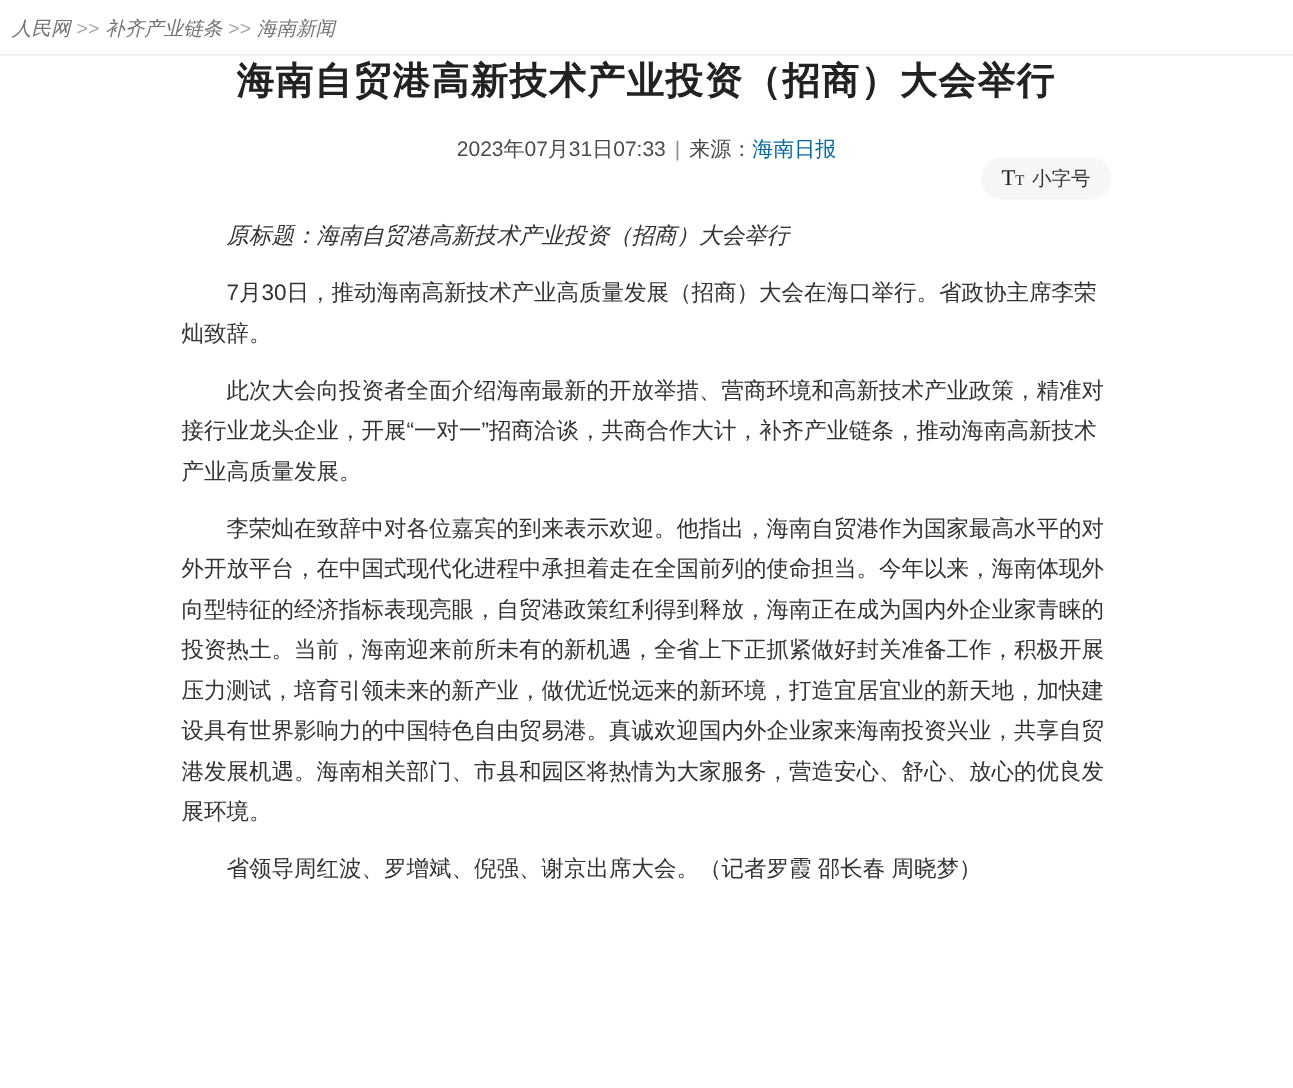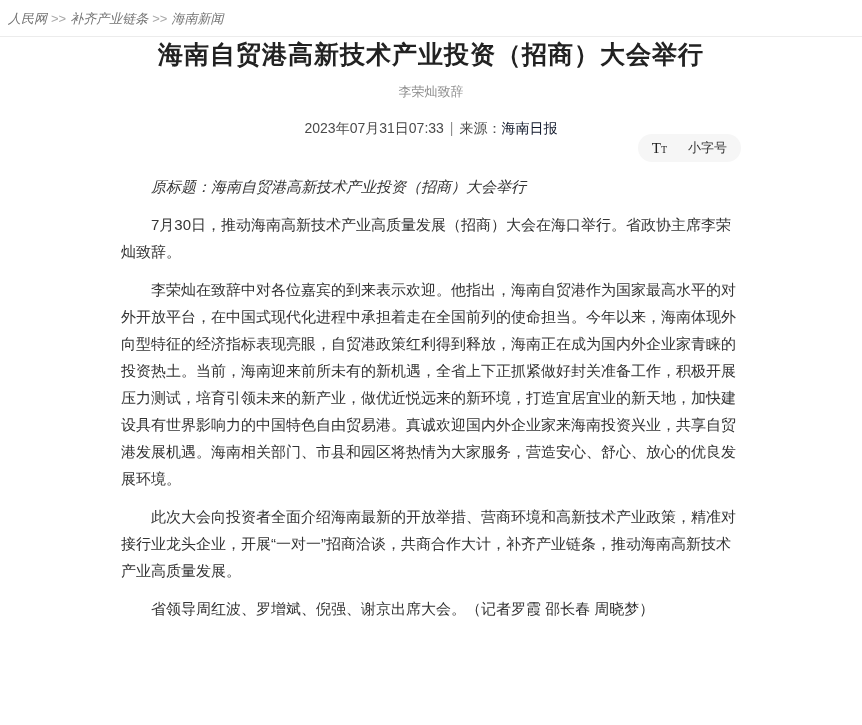--- a/index.html
+++ b/index.html
@@ -114,7 +114,6 @@
 
   <h1 class="article-title">海南自贸港高新技术产业投资（招商）大会举行</h1>
 
-  <div class="article-subtitle">李荣灿致辞</div>
 
   <div class="meta-row">
     <div class="meta-text">

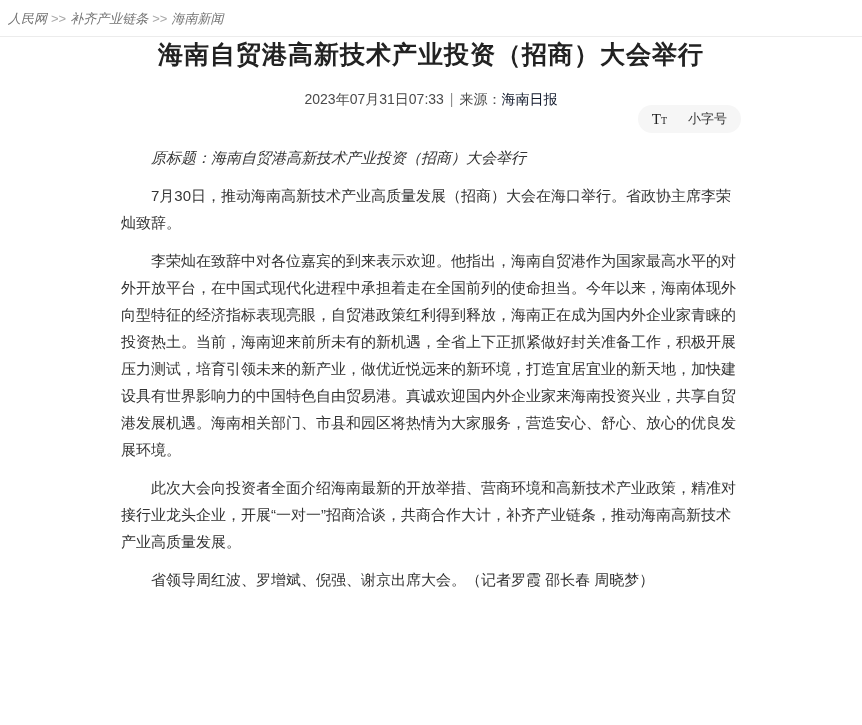--- a/index.html
+++ b/index.html
@@ -117,7 +117,7 @@
 
   <div class="meta-row">
     <div class="meta-text">
-      <span>2023年07月31日07:33</span><span class="pipe">|</span><span>来源：</span><a style="color:#0f172a;text-decoration:none;cursor:pointer;">海南日报</a>
+      <span>2023年07月31日07:33</span><span class="pipe">|</span><span>来源：</span><a style="color:#0369a1;text-decoration:none;cursor:pointer;">海南日报</a>
     </div>
     <div class="font-tool">
       <span class="tt-icon"><span class="t-big">T</span><span class="t-small">T</span></span>

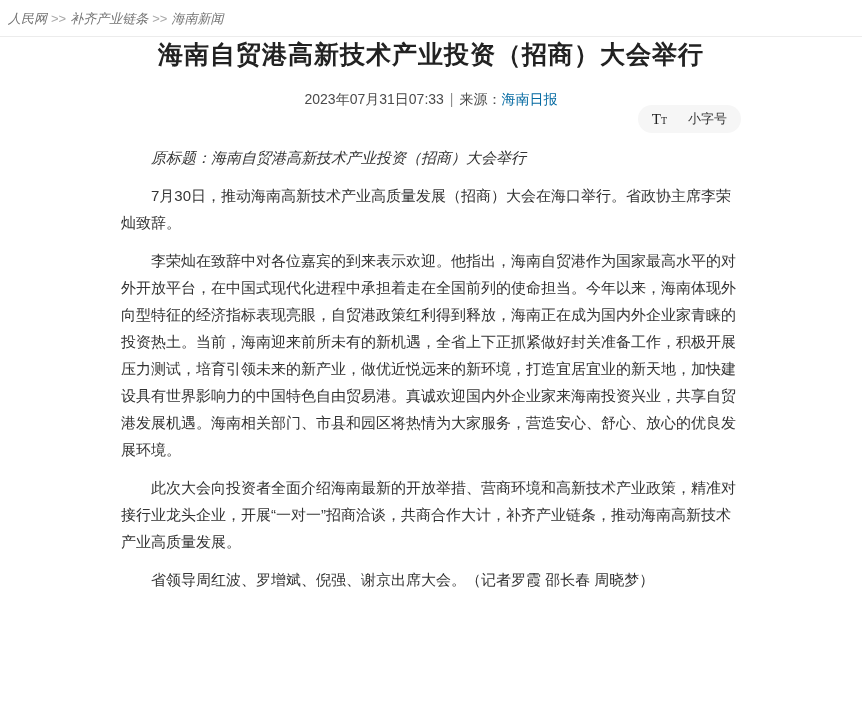--- a/index.html
+++ b/index.html
@@ -79,7 +79,6 @@
     color: #333333;
     cursor: pointer;
     user-select: none;
-    gap: 16px;
   }
   .font-tool .tt-icon {
     font-family: "Liberation Serif", "DejaVu Serif", serif;

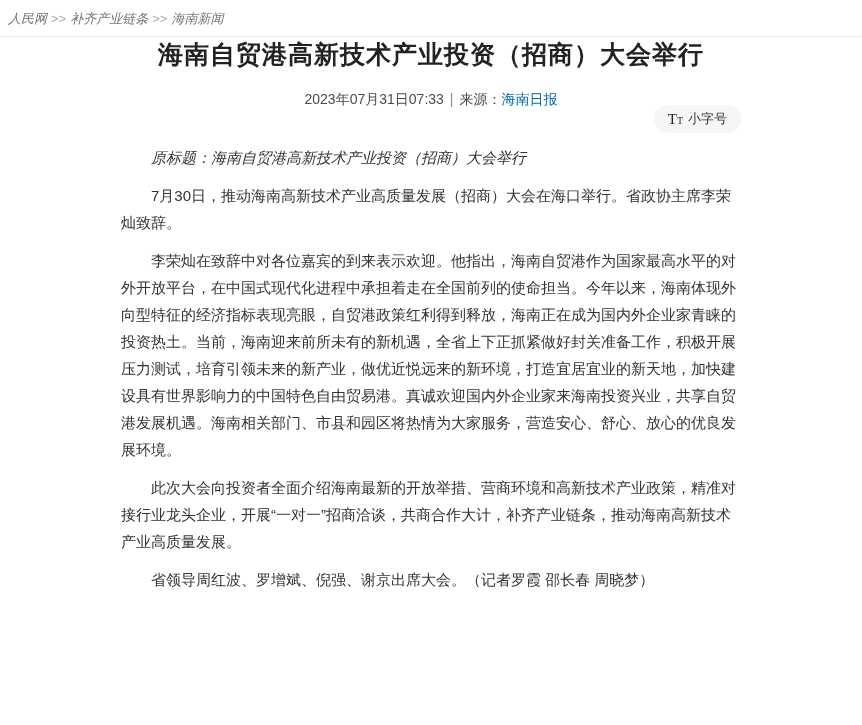--- a/index.html
+++ b/index.html
@@ -127,8 +127,8 @@
   <div class="article-body">
     <p>原标题：海南自贸港高新技术产业投资（招商）大会举行</p>
     <p>7月30日，推动海南高新技术产业高质量发展（招商）大会在海口举行。省政协主席李荣灿致辞。</p>
+    <p>此次大会向投资者全面介绍海南最新的开放举措、营商环境和高新技术产业政策，精准对接行业龙头企业，开展“一对一”招商洽谈，共商合作大计，补齐产业链条，推动海南高新技术产业高质量发展。</p>
     <p>李荣灿在致辞中对各位嘉宾的到来表示欢迎。他指出，海南自贸港作为国家最高水平的对外开放平台，在中国式现代化进程中承担着走在全国前列的使命担当。今年以来，海南体现外向型特征的经济指标表现亮眼，自贸港政策红利得到释放，海南正在成为国内外企业家青睐的投资热土。当前，海南迎来前所未有的新机遇，全省上下正抓紧做好封关准备工作，积极开展压力测试，培育引领未来的新产业，做优近悦远来的新环境，打造宜居宜业的新天地，加快建设具有世界影响力的中国特色自由贸易港。真诚欢迎国内外企业家来海南投资兴业，共享自贸港发展机遇。海南相关部门、市县和园区将热情为大家服务，营造安心、舒心、放心的优良发展环境。</p>
-    <p>此次大会向投资者全面介绍海南最新的开放举措、营商环境和高新技术产业政策，精准对接行业龙头企业，开展“一对一”招商洽谈，共商合作大计，补齐产业链条，推动海南高新技术产业高质量发展。</p>
     <p>省领导周红波、罗增斌、倪强、谢京出席大会。（记者罗霞 邵长春 周晓梦）</p>
   </div>
 

